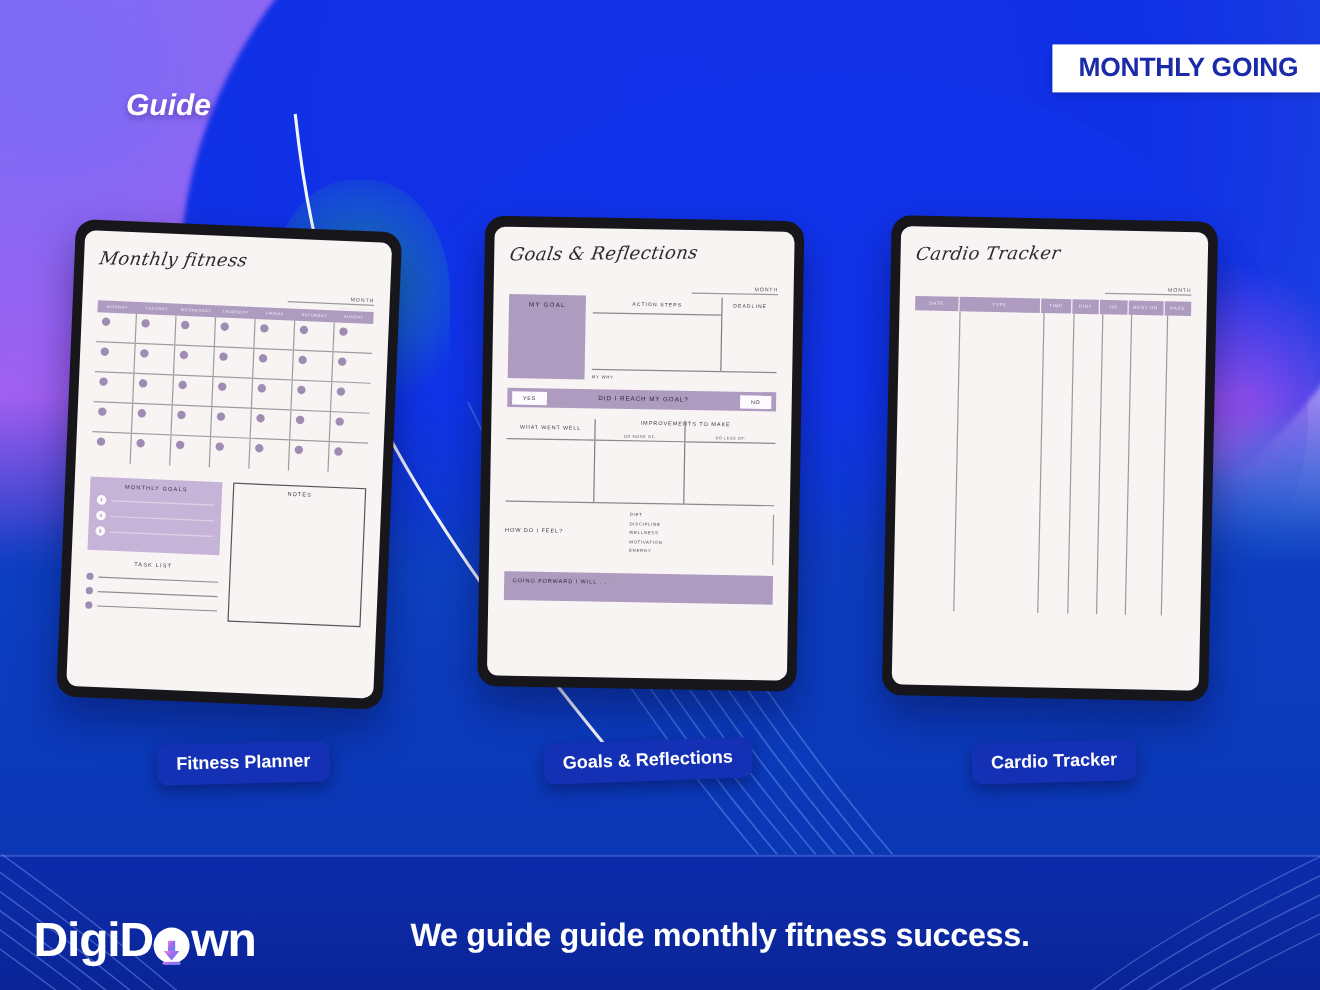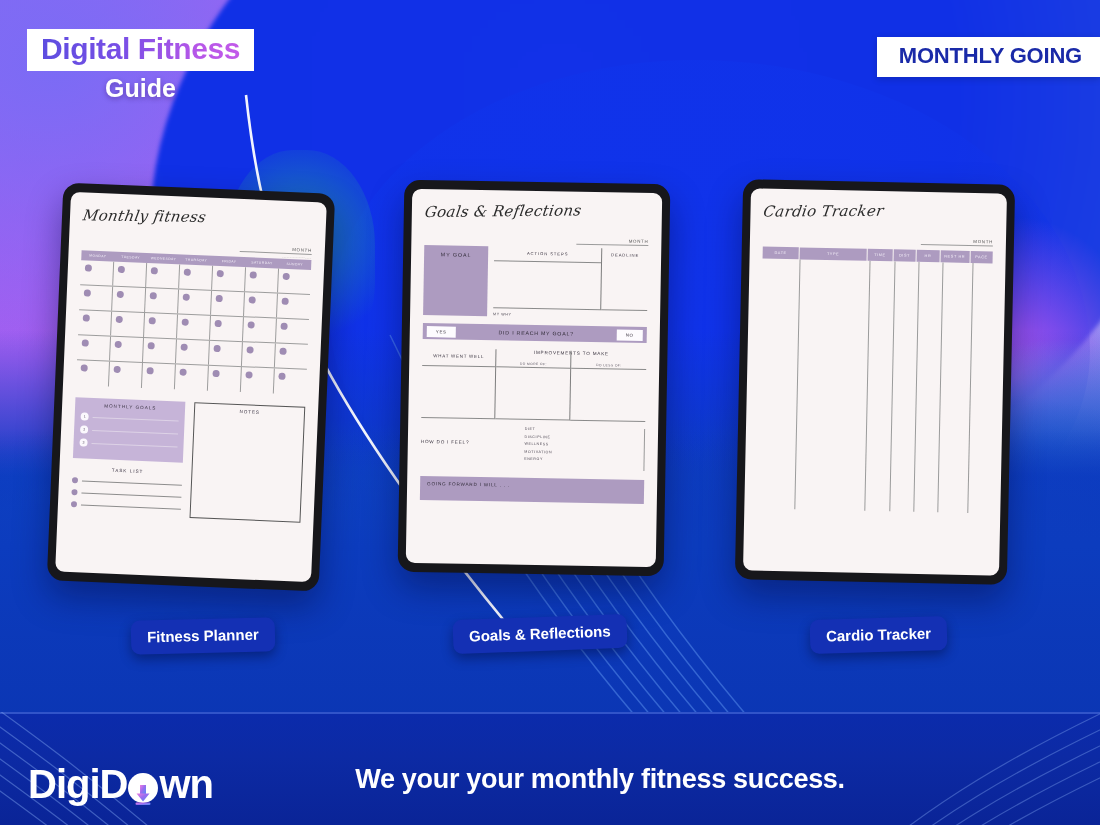--- a/index.html
+++ b/index.html
@@ -298,9 +298,6 @@
     </g>
   </svg>
 
-  <div class="title-box">
-    <div class="title-main">Digital Fitness</div>
-  </div>
   <div class="title-sub">Guide</div>
   <div class="badge-monthly">MONTHLY GOING</div>
 

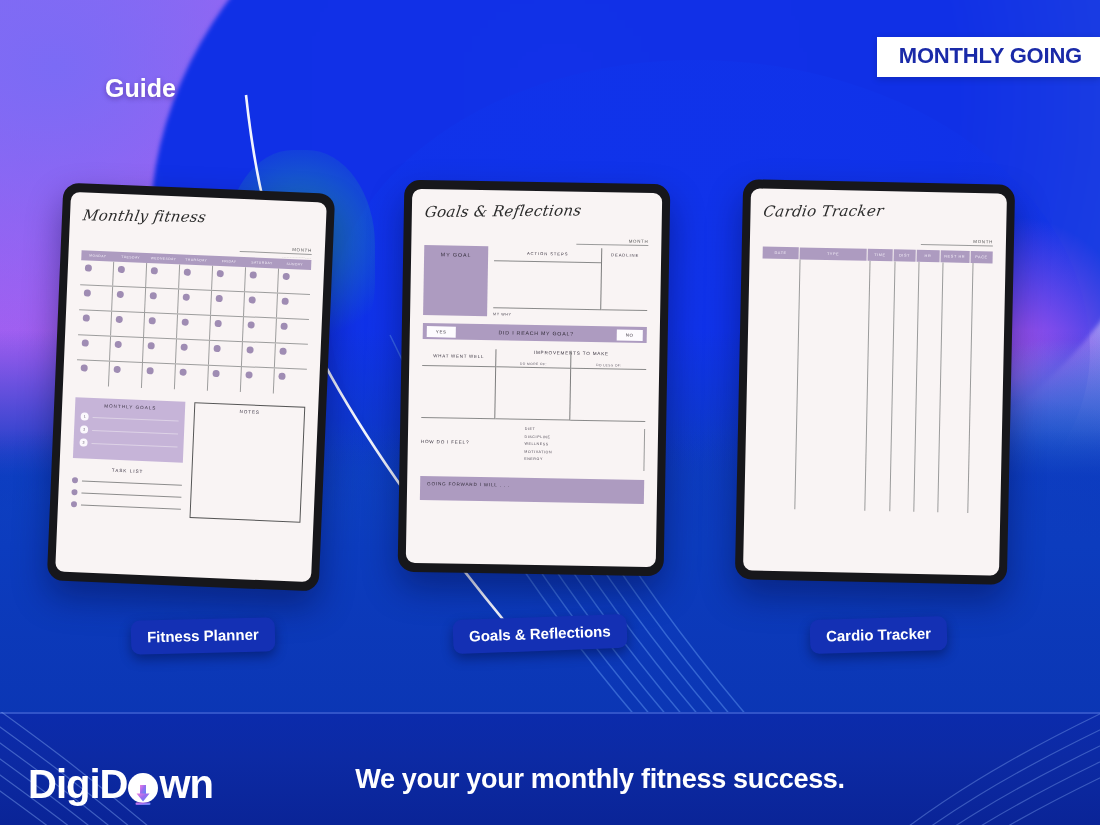--- a/index.html
+++ b/index.html
@@ -85,6 +85,7 @@
     position: absolute; left: 105px; top: 74px;
     font-size: 25px; font-weight: bold; color: #ffffff;
     text-shadow: 0 2px 5px rgba(40,0,80,.35);
+    font-style: italic;
   }
   .badge-monthly {
     position: absolute; right: 0; top: 37px;

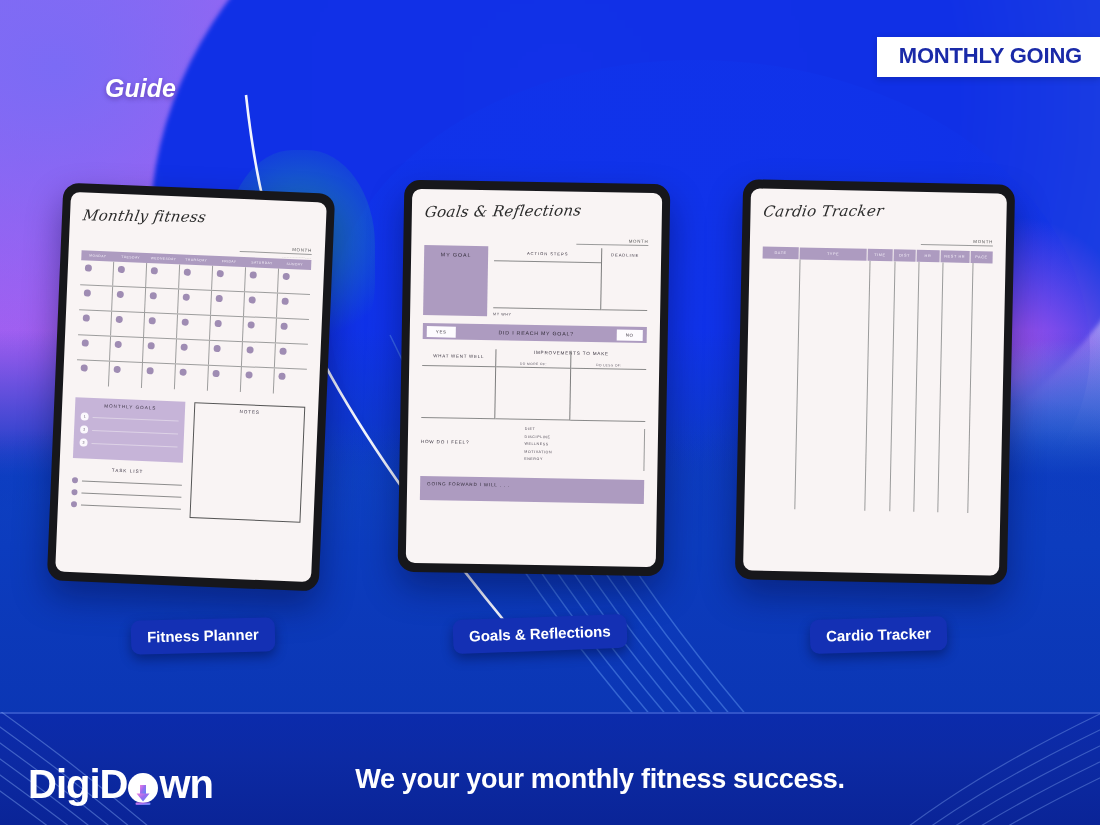--- a/index.html
+++ b/index.html
@@ -630,7 +630,7 @@
         <span>wn</span>
     </div>
 
-    <div class="tagline">We your your monthly fitness success.</div>
+    <div class="tagline">We guide guide monthly fitness success.</div>
   </div>
 
 </div>

